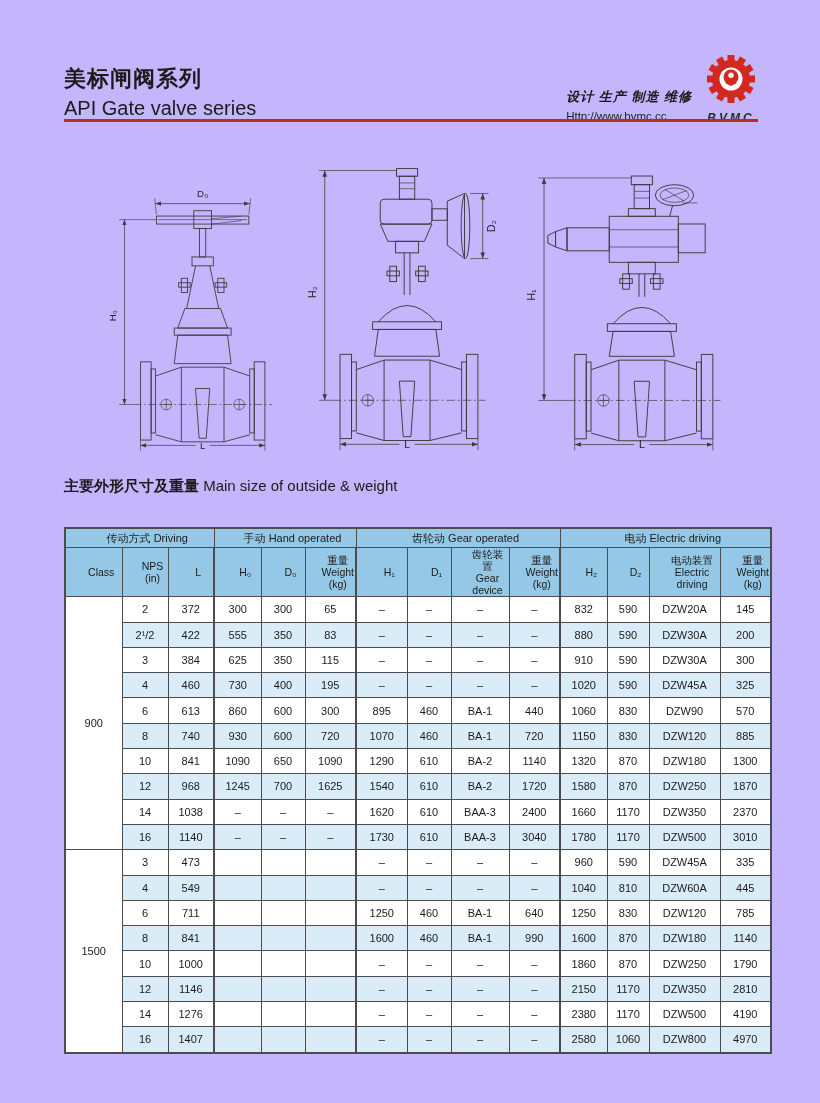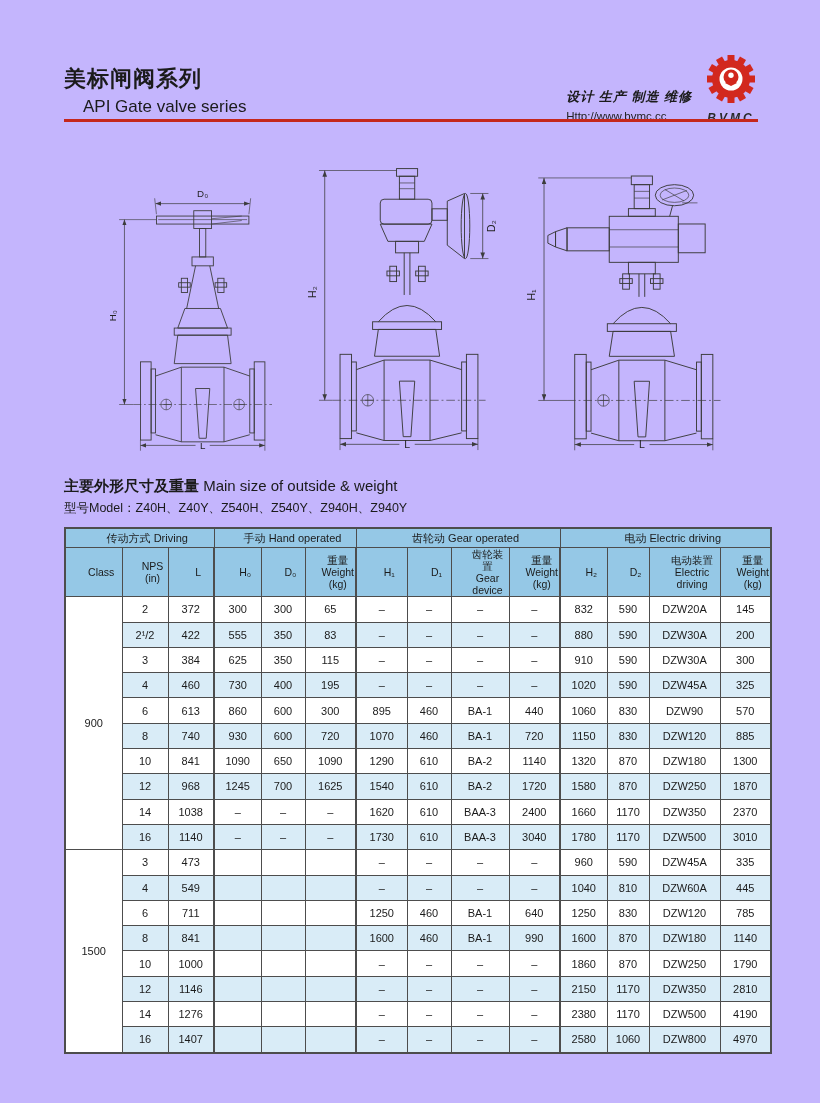--- a/index.html
+++ b/index.html
@@ -18,7 +18,7 @@
   
   .hdr-left{position:absolute;left:64px;top:64px;}
   .title-zh{font-size:22px;font-weight:bold;letter-spacing:1px;}
-  .title-en{font-size:17px;margin-top:3px;margin-left:19px;}
+  .title-en{font-size:20px;margin-top:3px;}
   .hdr-right{position:absolute;right:128px;top:88px;text-align:left;}
   .tagline{font-size:13px;font-weight:bold;font-style:italic;letter-spacing:1px;}
   .website{font-size:11.5px;margin-top:4px;color:#222;}

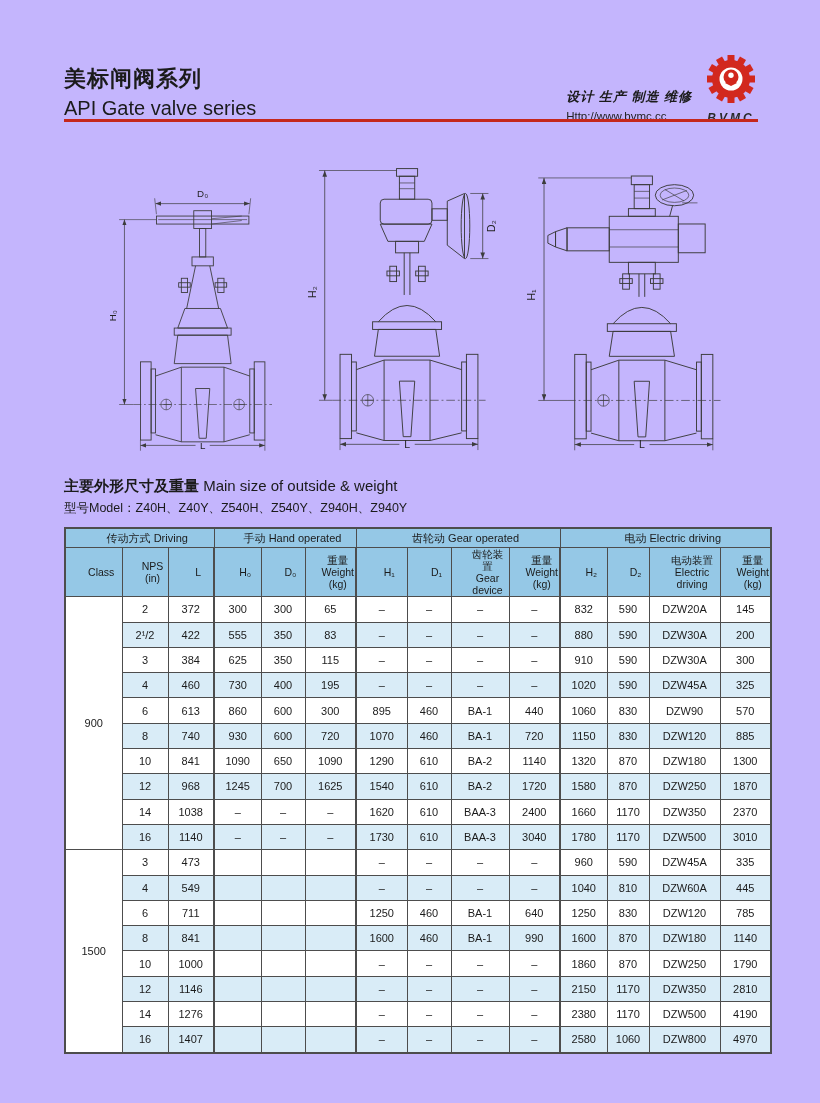--- a/index.html
+++ b/index.html
@@ -286,7 +286,6 @@
     <span class="zh">主要外形尺寸及重量</span>
     <span class="en">Main size of outside &amp; weight</span>
   </div>
-  <div class="model-line">型号Model：Z40H、Z40Y、Z540H、Z540Y、Z940H、Z940Y</div>
 
   <div class="tbl-wrap">
     <table class="size">

